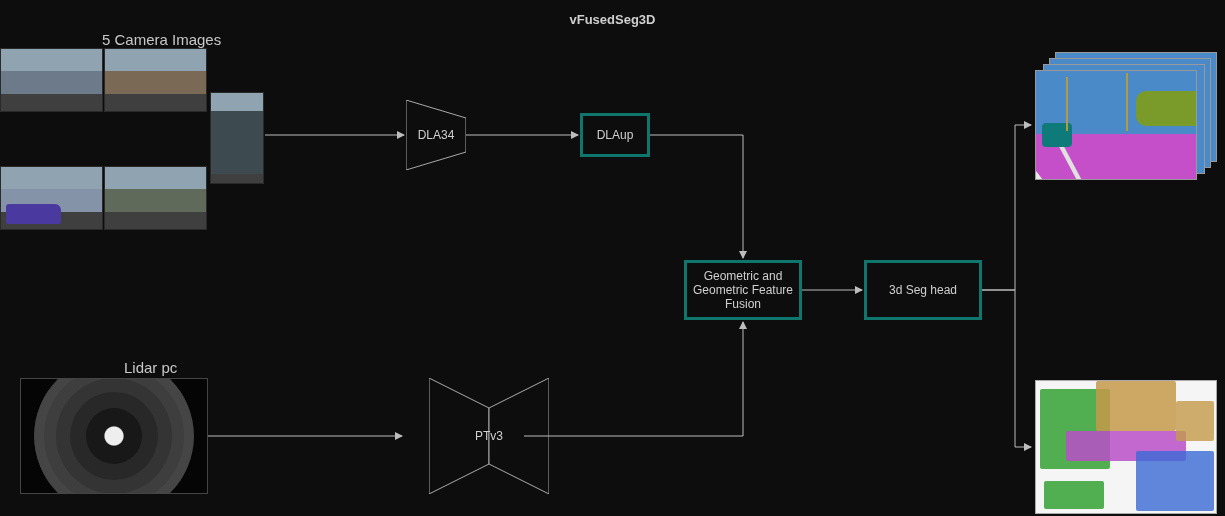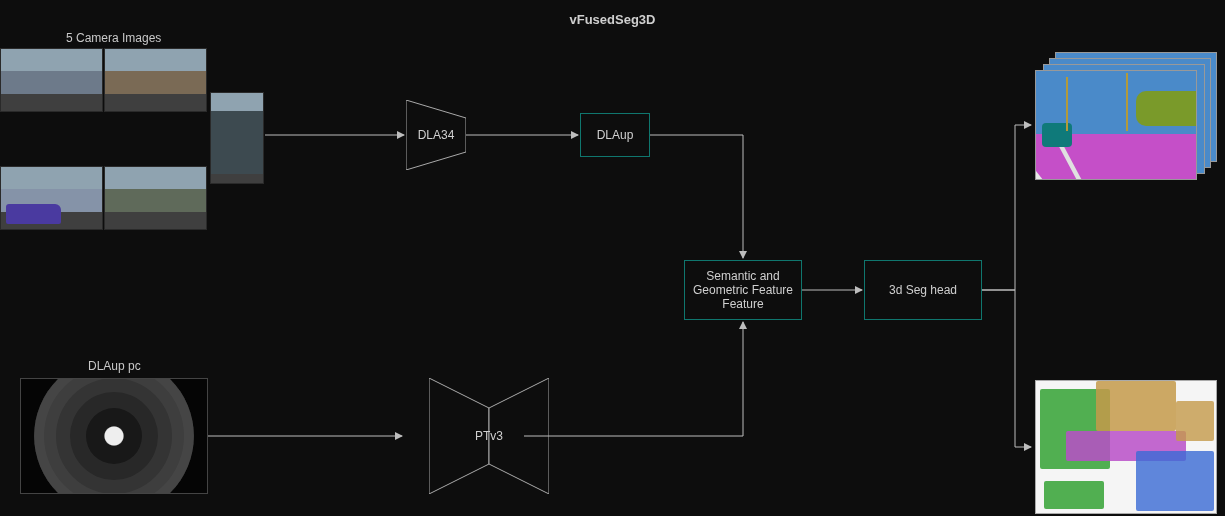--- a/index.html
+++ b/index.html
@@ -23,8 +23,9 @@
   }
   .label {
     position: absolute;
-    font-size: 12px;
+    font-size: 15px;
     color: #c8c8c8;
+    margin-left: 36px;
   }
 
   

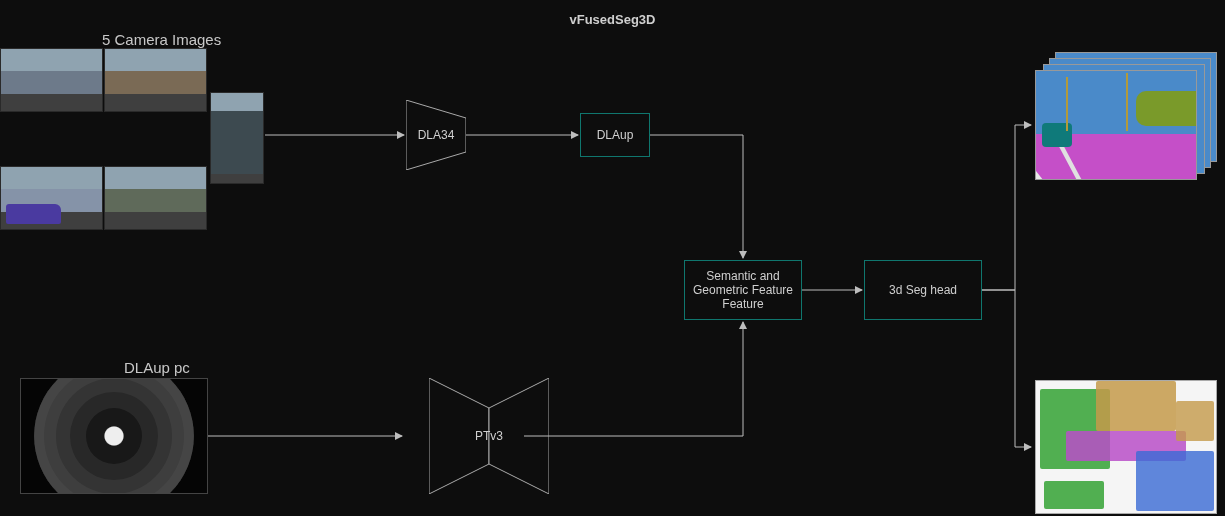--- a/index.html
+++ b/index.html
@@ -123,7 +123,7 @@
   .block {
     position: absolute;
     background: #0d0d0d;
-    border: 1px solid #0f766e;
+    border: 3px solid #0f766e;
     display: flex;
     align-items: center;
     justify-content: center;

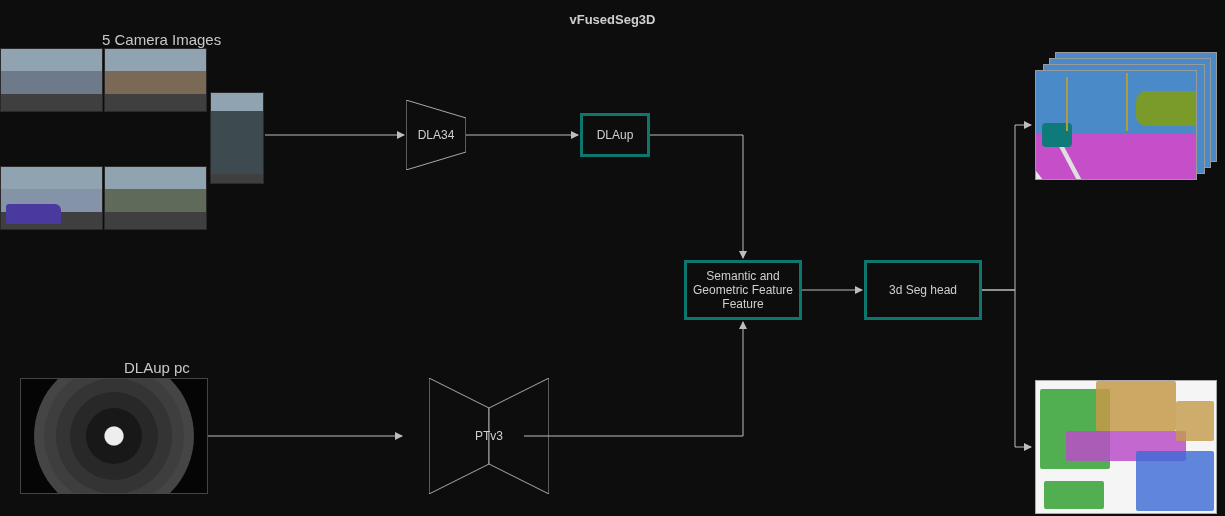--- a/index.html
+++ b/index.html
@@ -228,7 +228,7 @@
 </div>
 
 <div class="block" style="left:684px; top:260px; width:118px; height:60px;">
-  <span>Semantic and Geometric Feature Feature</span>
+  <span>Geometric and Geometric Feature Fusion</span>
 </div>
 
 <div class="block" style="left:864px; top:260px; width:118px; height:60px;text-align:center;">

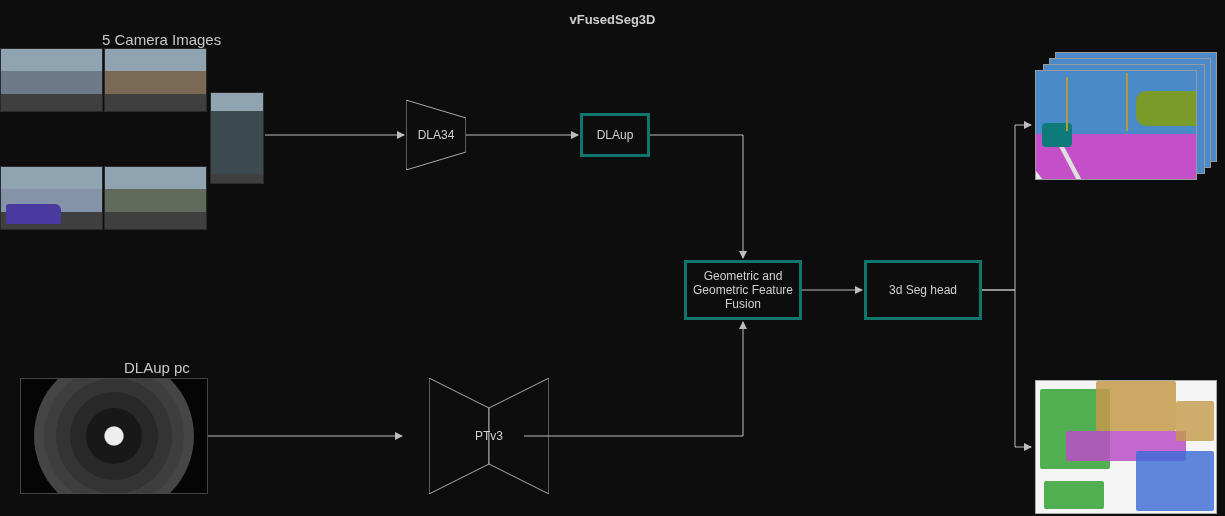--- a/index.html
+++ b/index.html
@@ -202,7 +202,7 @@
     </div>
 </div>
 
-<div class="label" style="left:88px; top:359px;">DLAup pc</div>
+<div class="label" style="left:88px; top:359px;">Lidar pc</div>
 
 <div class="lidar">
   <div class="tunnel"></div>

